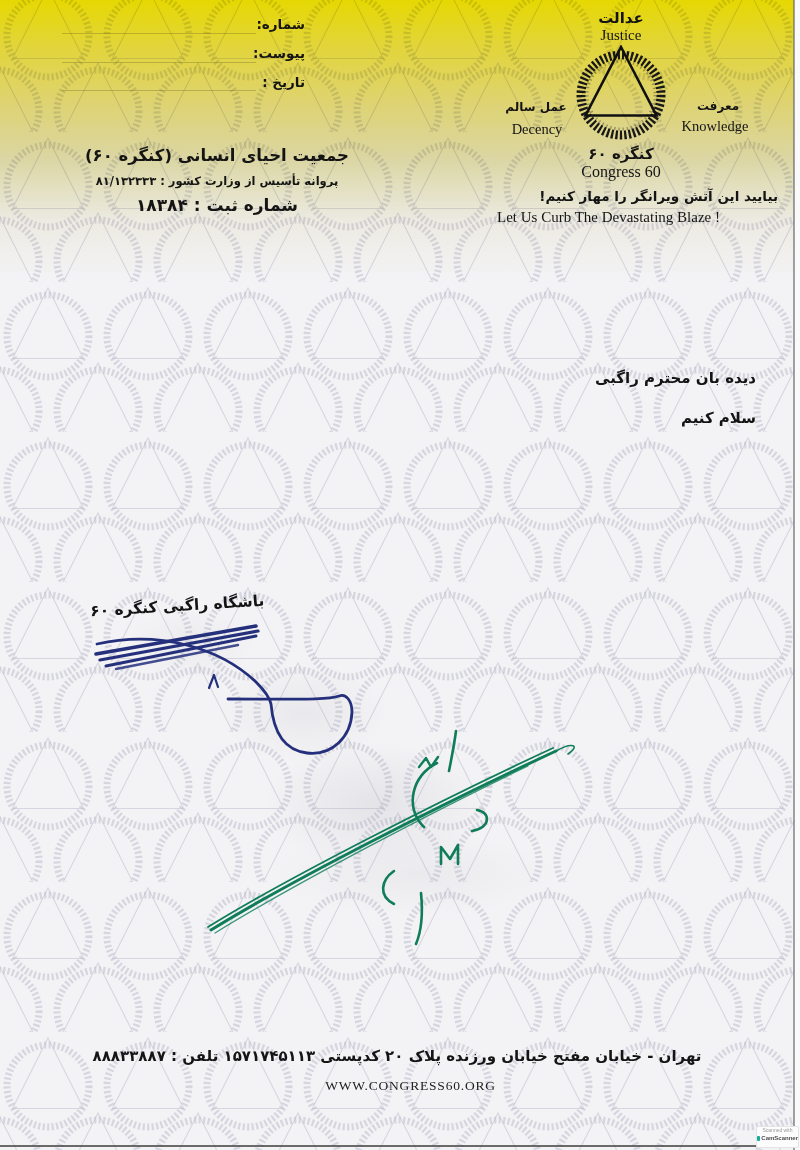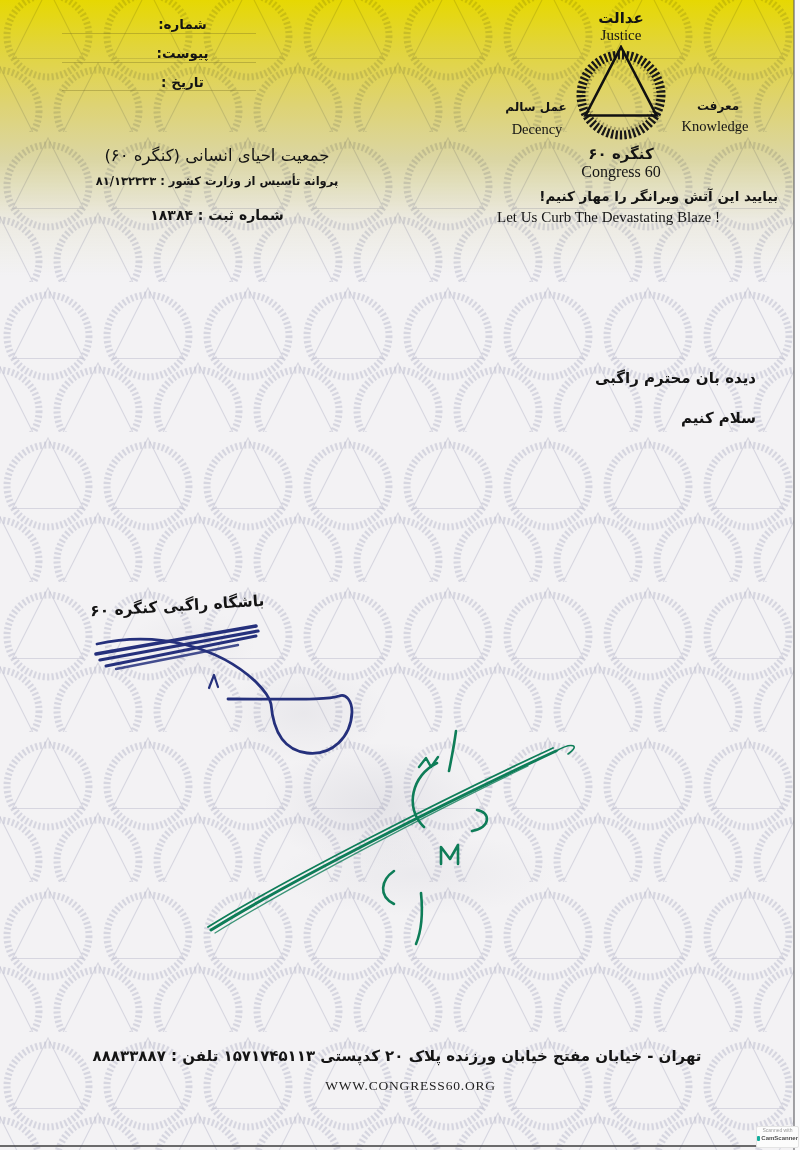--- a/index.html
+++ b/index.html
@@ -30,7 +30,7 @@
   .content{position:absolute;left:0;top:0;width:800px;height:1150px;z-index:3;}
 
   
-  .fields{left:60px;top:14px;width:245px;text-align:center;font-size:13.5px;font-weight:bold;}
+  .fields{left:60px;top:14px;width:245px;text-align:right;font-size:13.5px;font-weight:bold;}
   .fields .row{height:29px;line-height:20px;}
   .fill-line{left:62px;width:194px;height:1px;background:rgba(105,96,32,.32);}
 

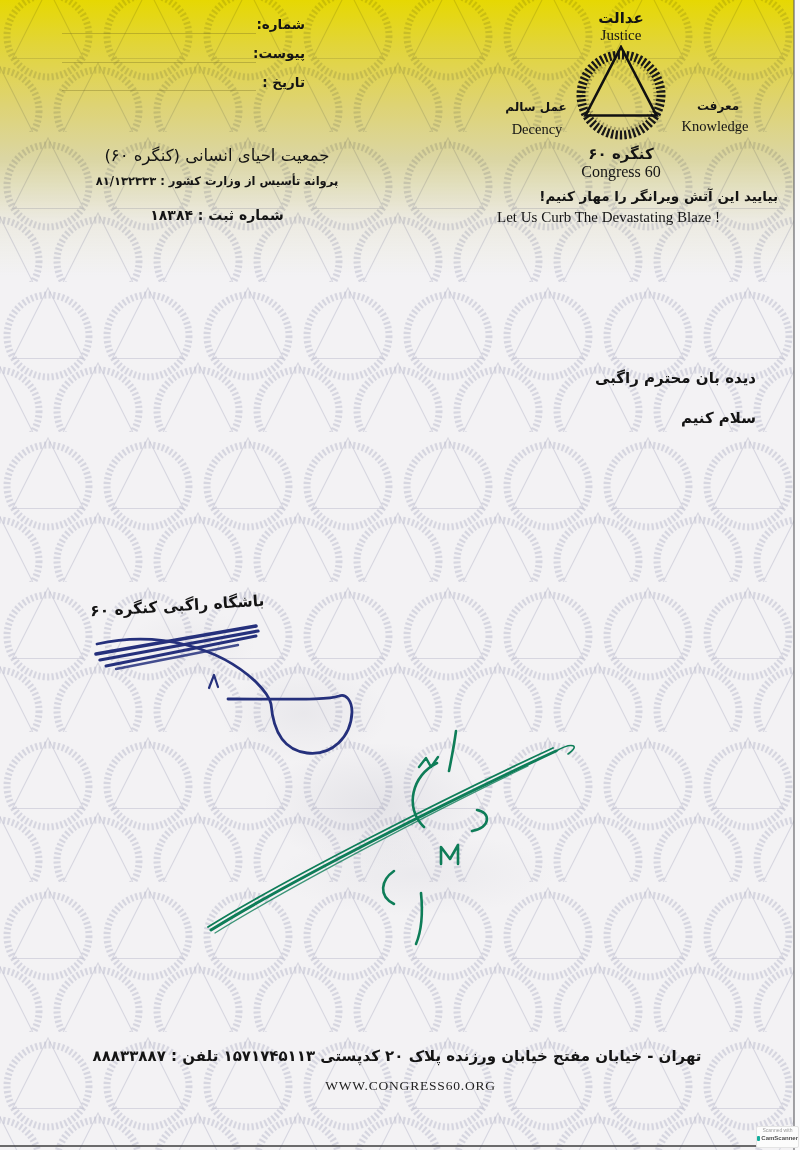--- a/index.html
+++ b/index.html
@@ -36,7 +36,7 @@
 
   
   .org{left:62px;top:146px;width:310px;text-align:center;}
-  .org-name{font-size:16.5px;font-weight:normal;letter-spacing:.2px;}
+  .org-name{font-size:16.5px;font-weight:bold;letter-spacing:.2px;}
   .org-license{font-size:11.5px;font-weight:bold;margin-top:9px;}
   .org-reg{font-size:14px;font-weight:bold;margin-top:19px;}
 

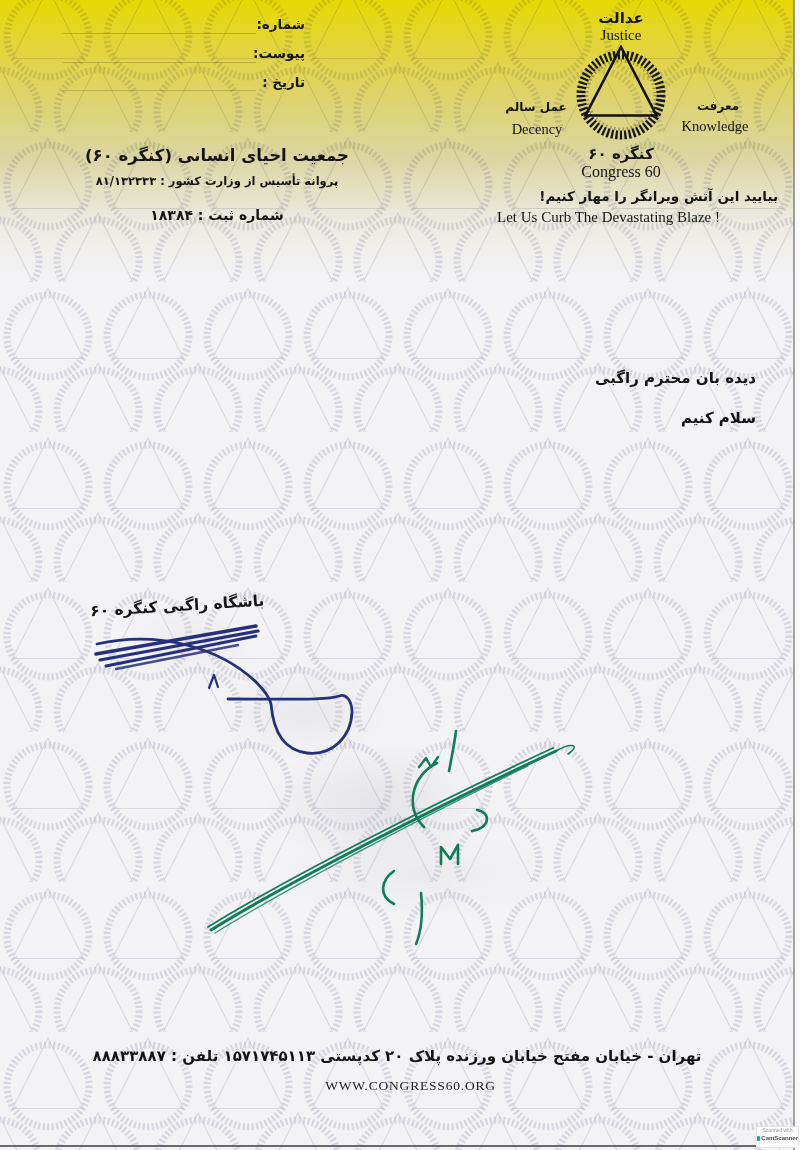--- a/index.html
+++ b/index.html
@@ -38,7 +38,7 @@
   .org{left:62px;top:146px;width:310px;text-align:center;}
   .org-name{font-size:16.5px;font-weight:bold;letter-spacing:.2px;}
   .org-license{font-size:11.5px;font-weight:bold;margin-top:9px;}
-  .org-reg{font-size:14px;font-weight:bold;margin-top:19px;}
+  .org-reg{font-size:17px;font-weight:bold;margin-top:7px;}
 
   
   .logo-blk{left:568px;top:10px;width:106px;text-align:center;line-height:1.15;}

